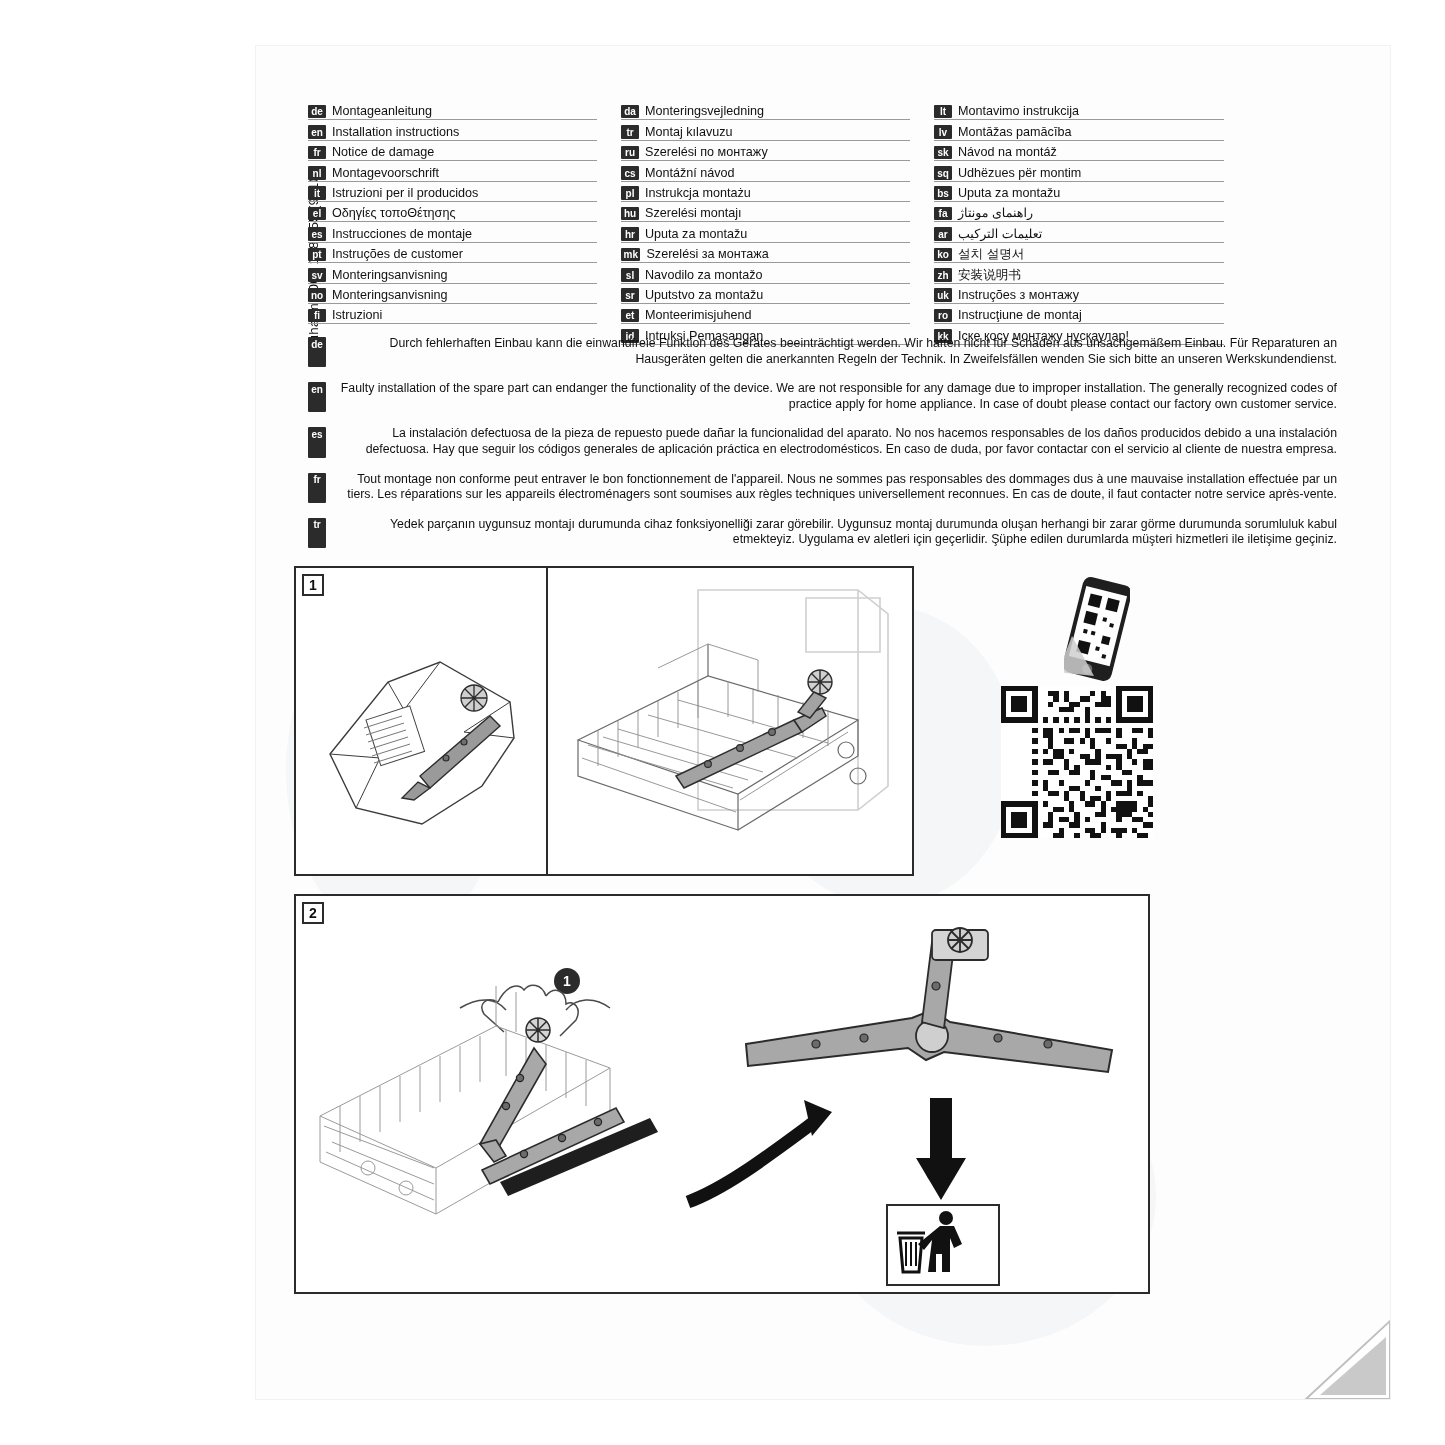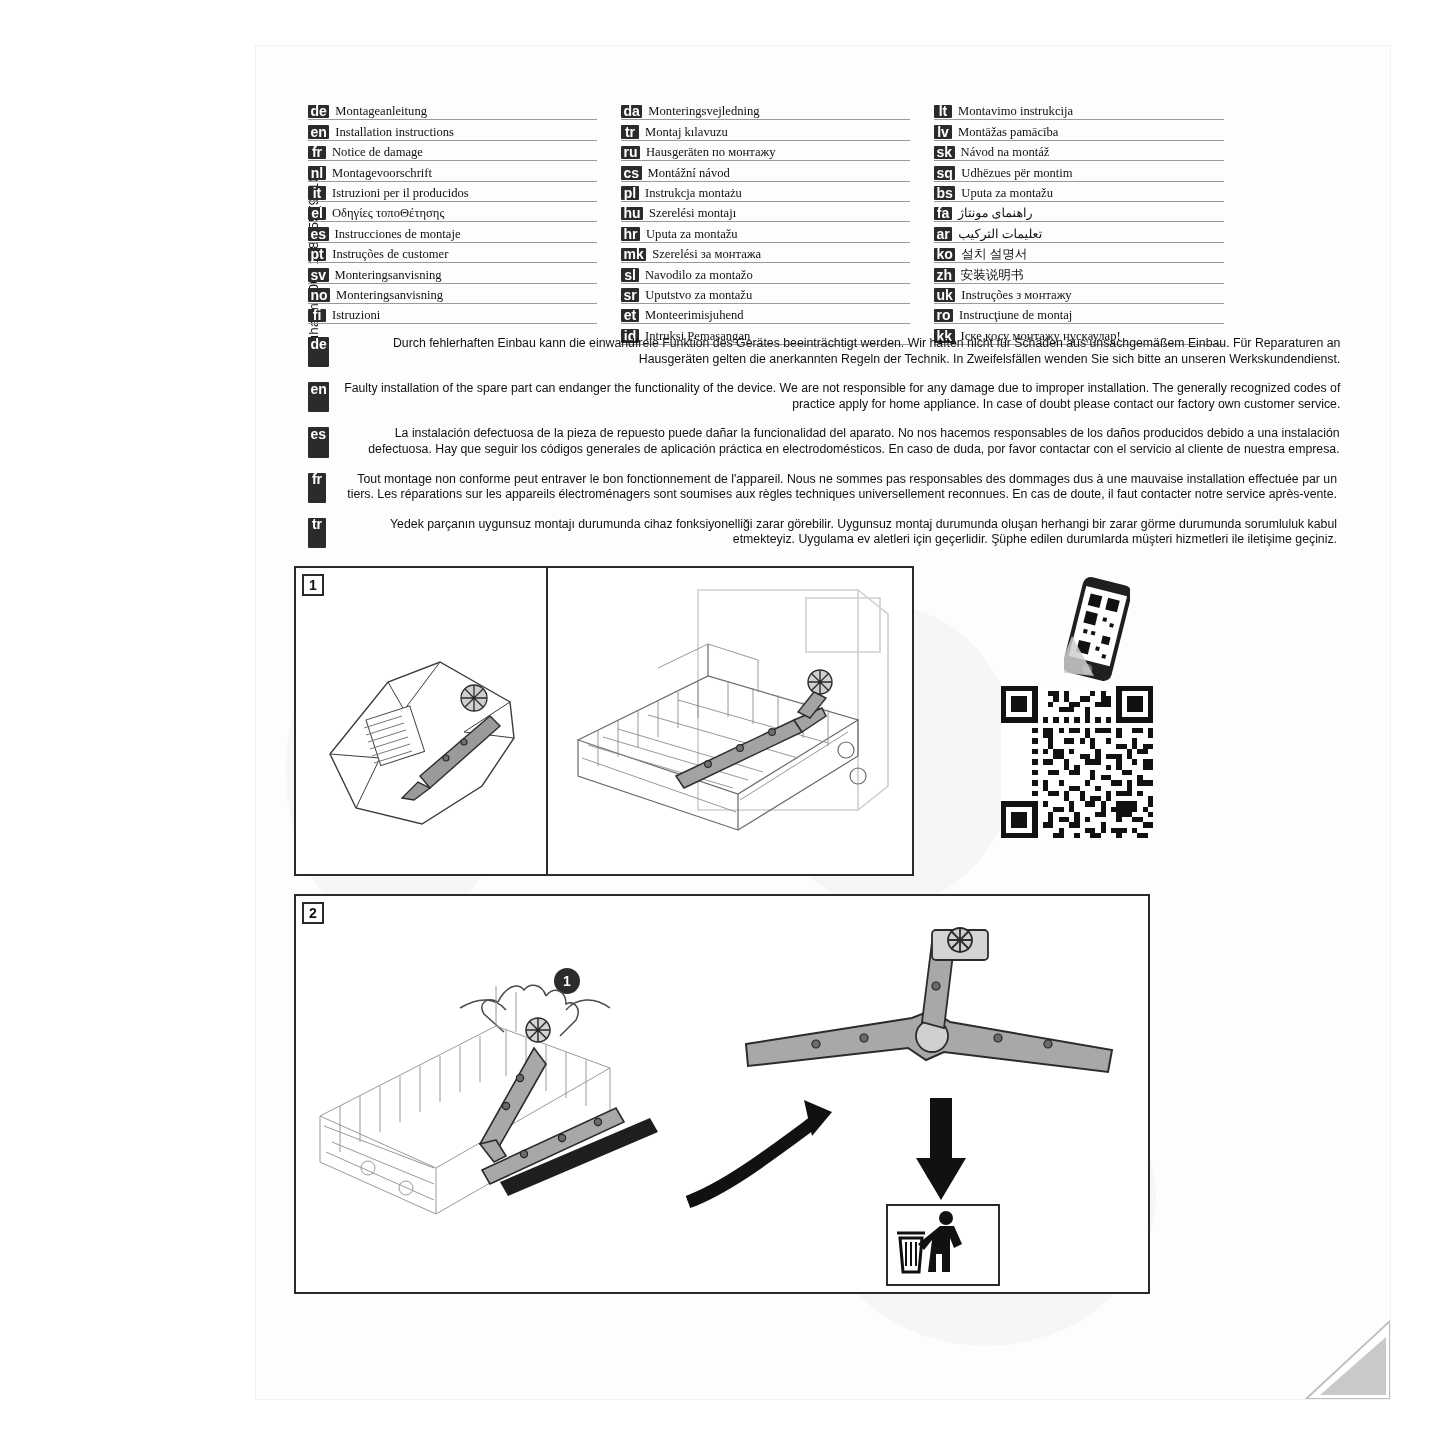--- a/index.html
+++ b/index.html
@@ -80,7 +80,7 @@
     display: inline-block;
     background: #2b2b2b;
     color: #ffffff;
-    font-size: 14px;
+    font-size: 10px;
     font-weight: bold;
     line-height: 11px;
     padding: 1.5px 2.5px 1px 2.5px;

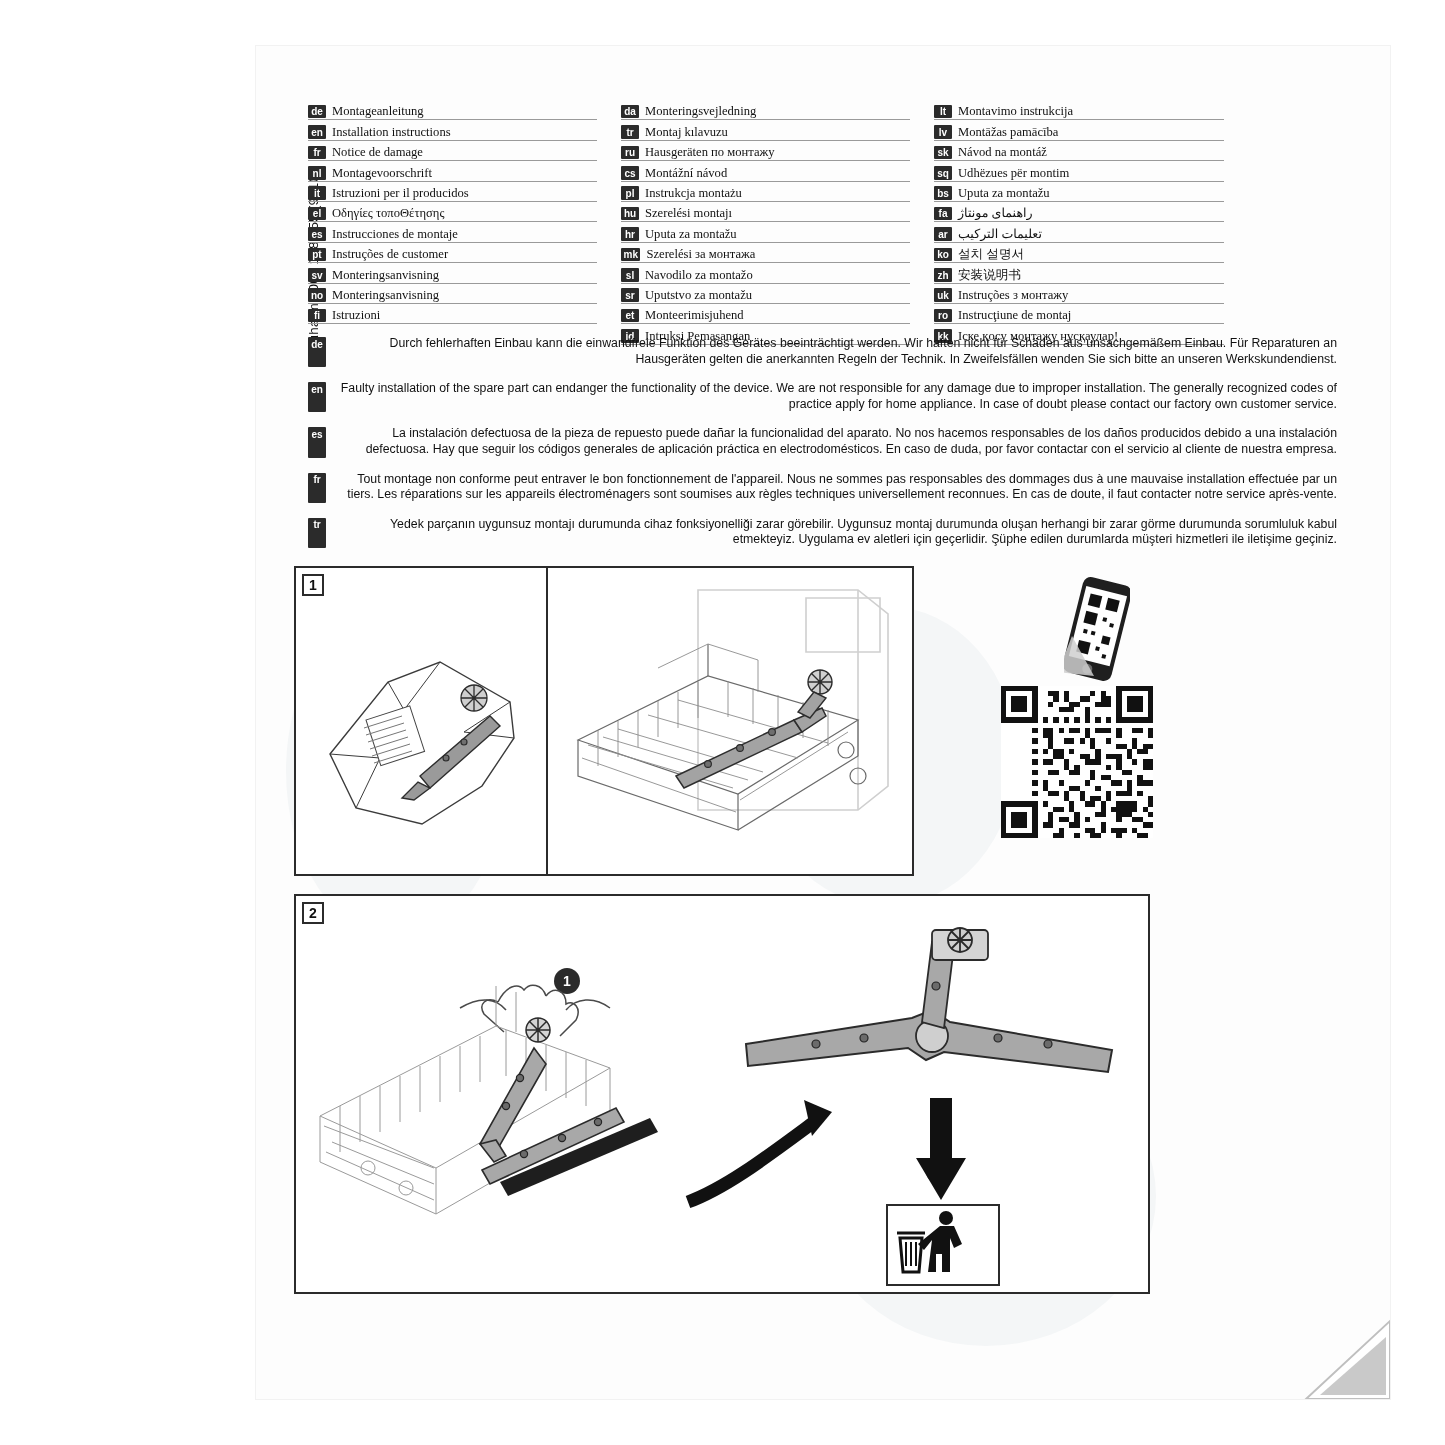--- a/index.html
+++ b/index.html
@@ -94,7 +94,6 @@
     line-height: 14px;
     color: #111;
     white-space: nowrap;
-    font-family: Liberation Serif, serif;
   }
 
   

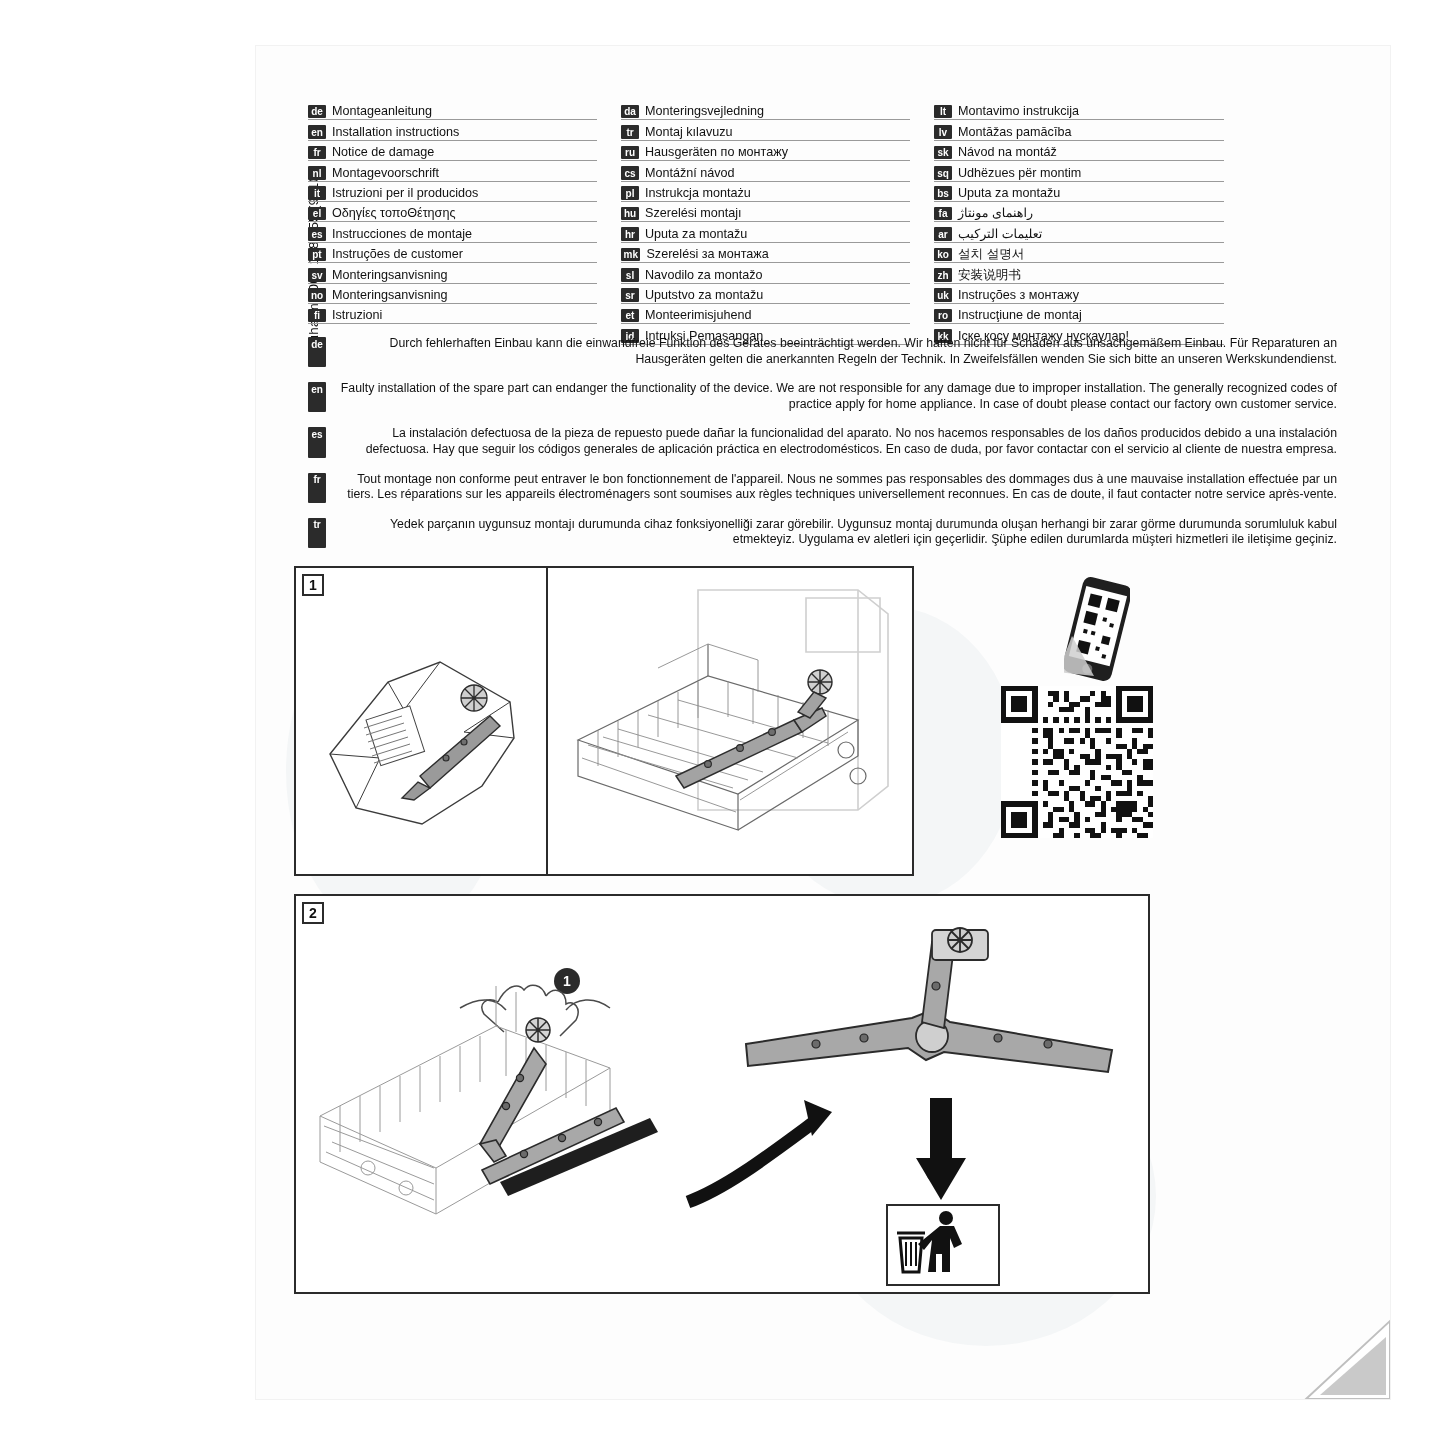--- a/index.html
+++ b/index.html
@@ -265,7 +265,7 @@
         </div>
       <div class="lang-row">
           <span class="code">ru</span>
-          <span class="lang-name">Hausgeräten по монтажу</span>
+          <span class="lang-name">Szerelési по монтажу</span>
         </div>
       <div class="lang-row">
           <span class="code">cs</span>

